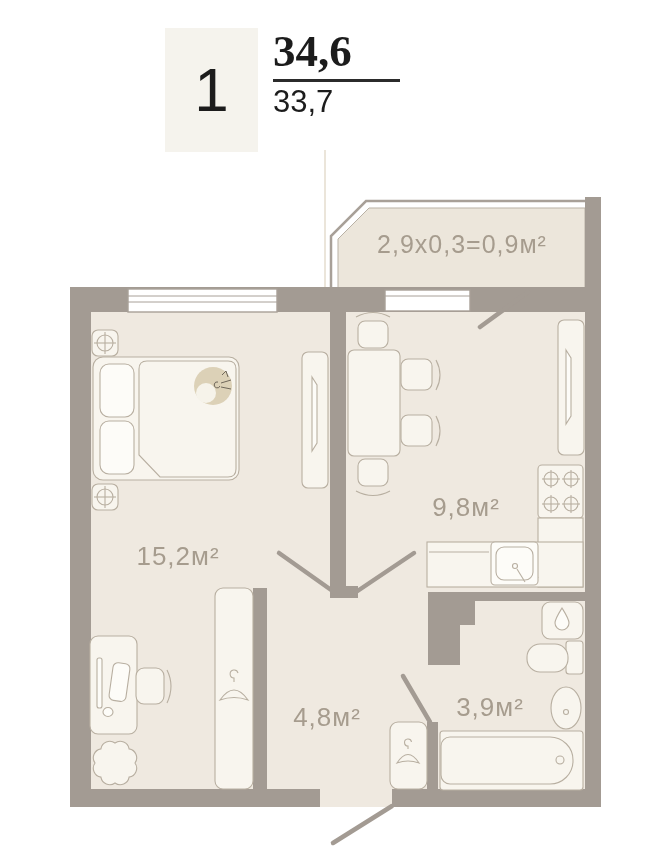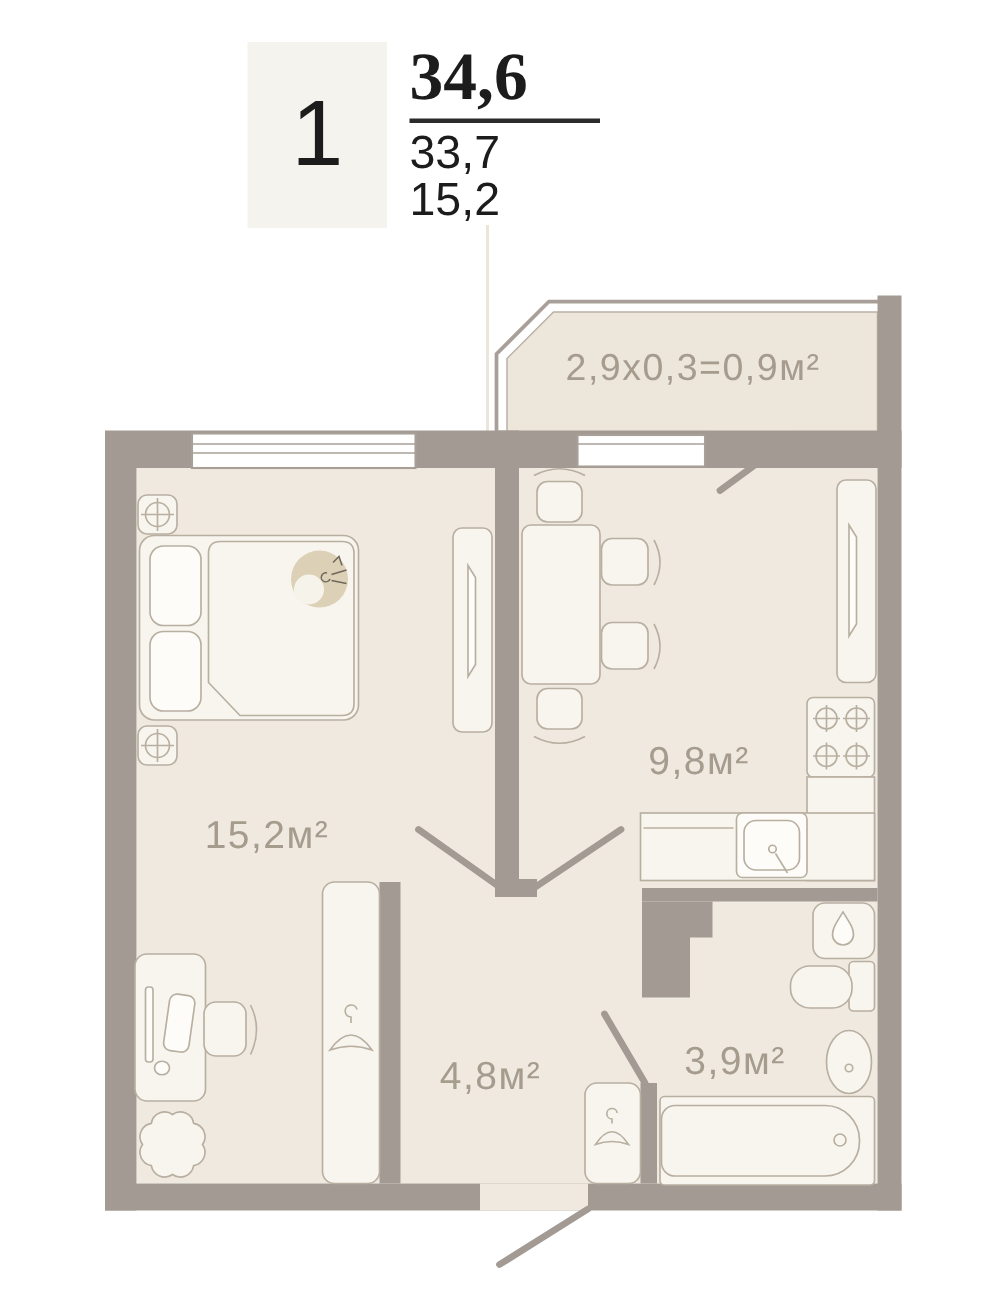--- a/index.html
+++ b/index.html
@@ -48,7 +48,6 @@
     <div class="area-total">34,6</div>
     <div class="area-divider"></div>
     <div class="area-living">33,7</div>
-    <div class="area-room">15,2</div>
   </div>
 
   <svg width="655" height="860" viewBox="0 0 655 860">

